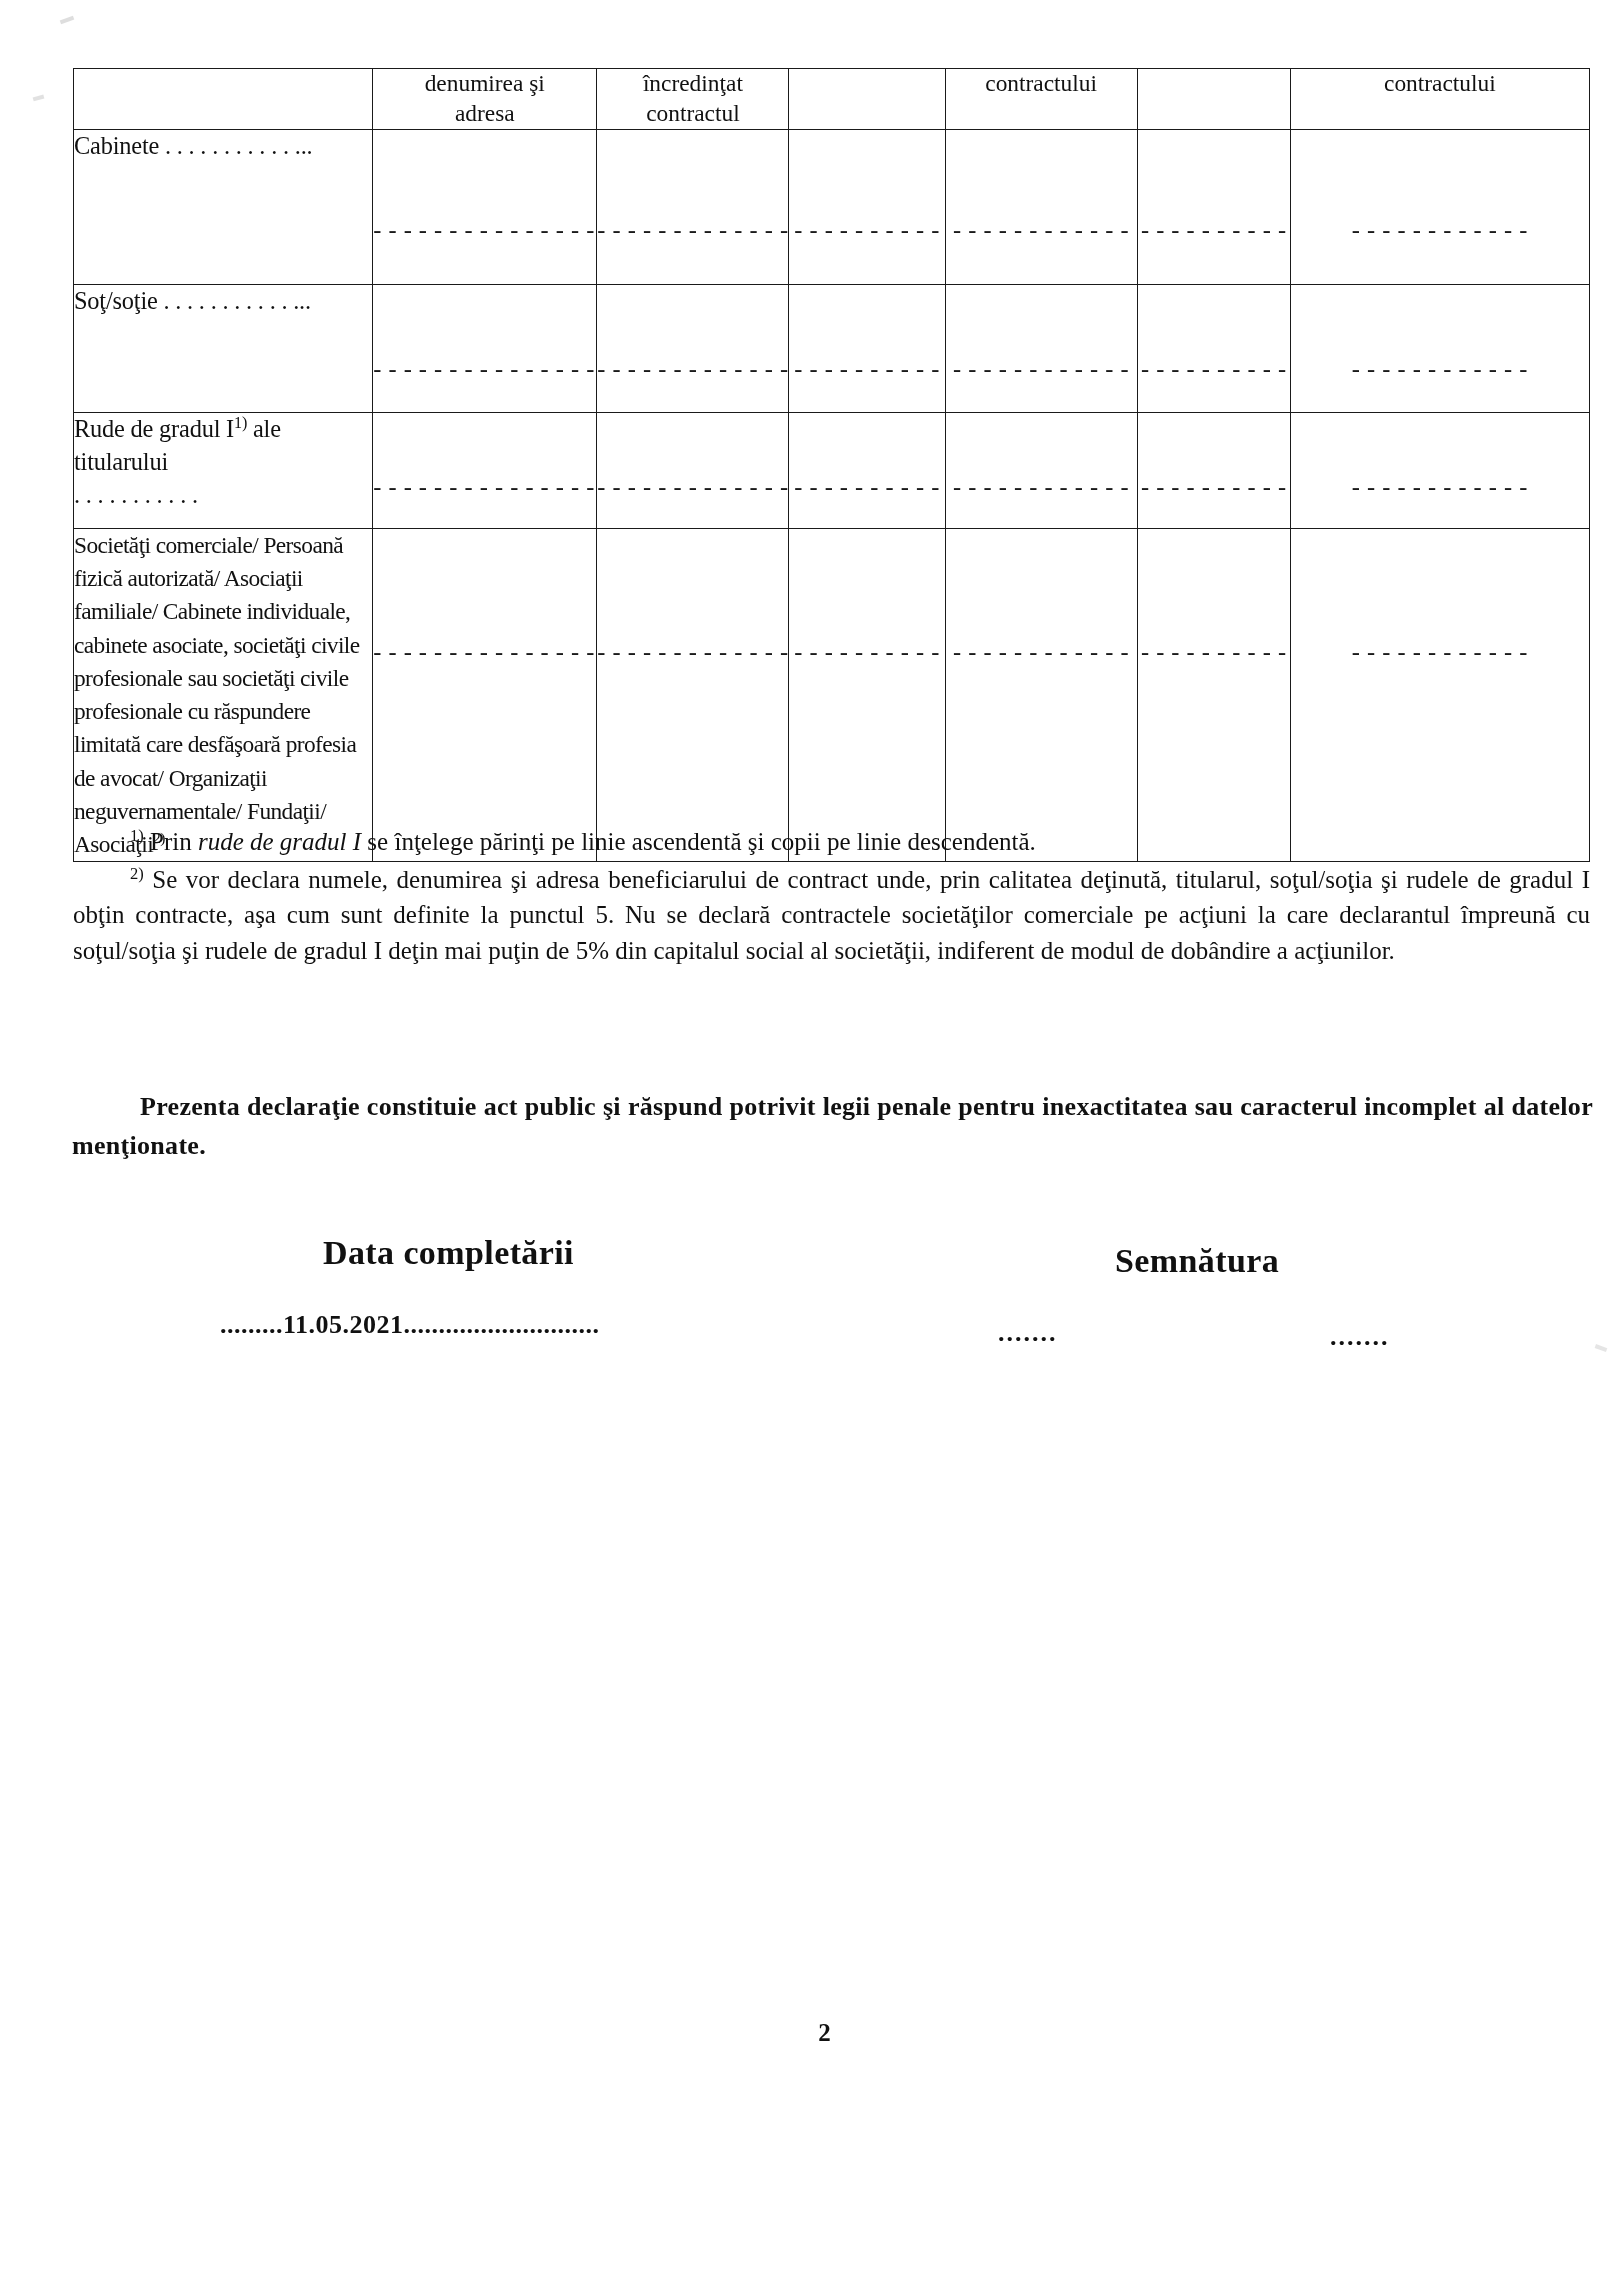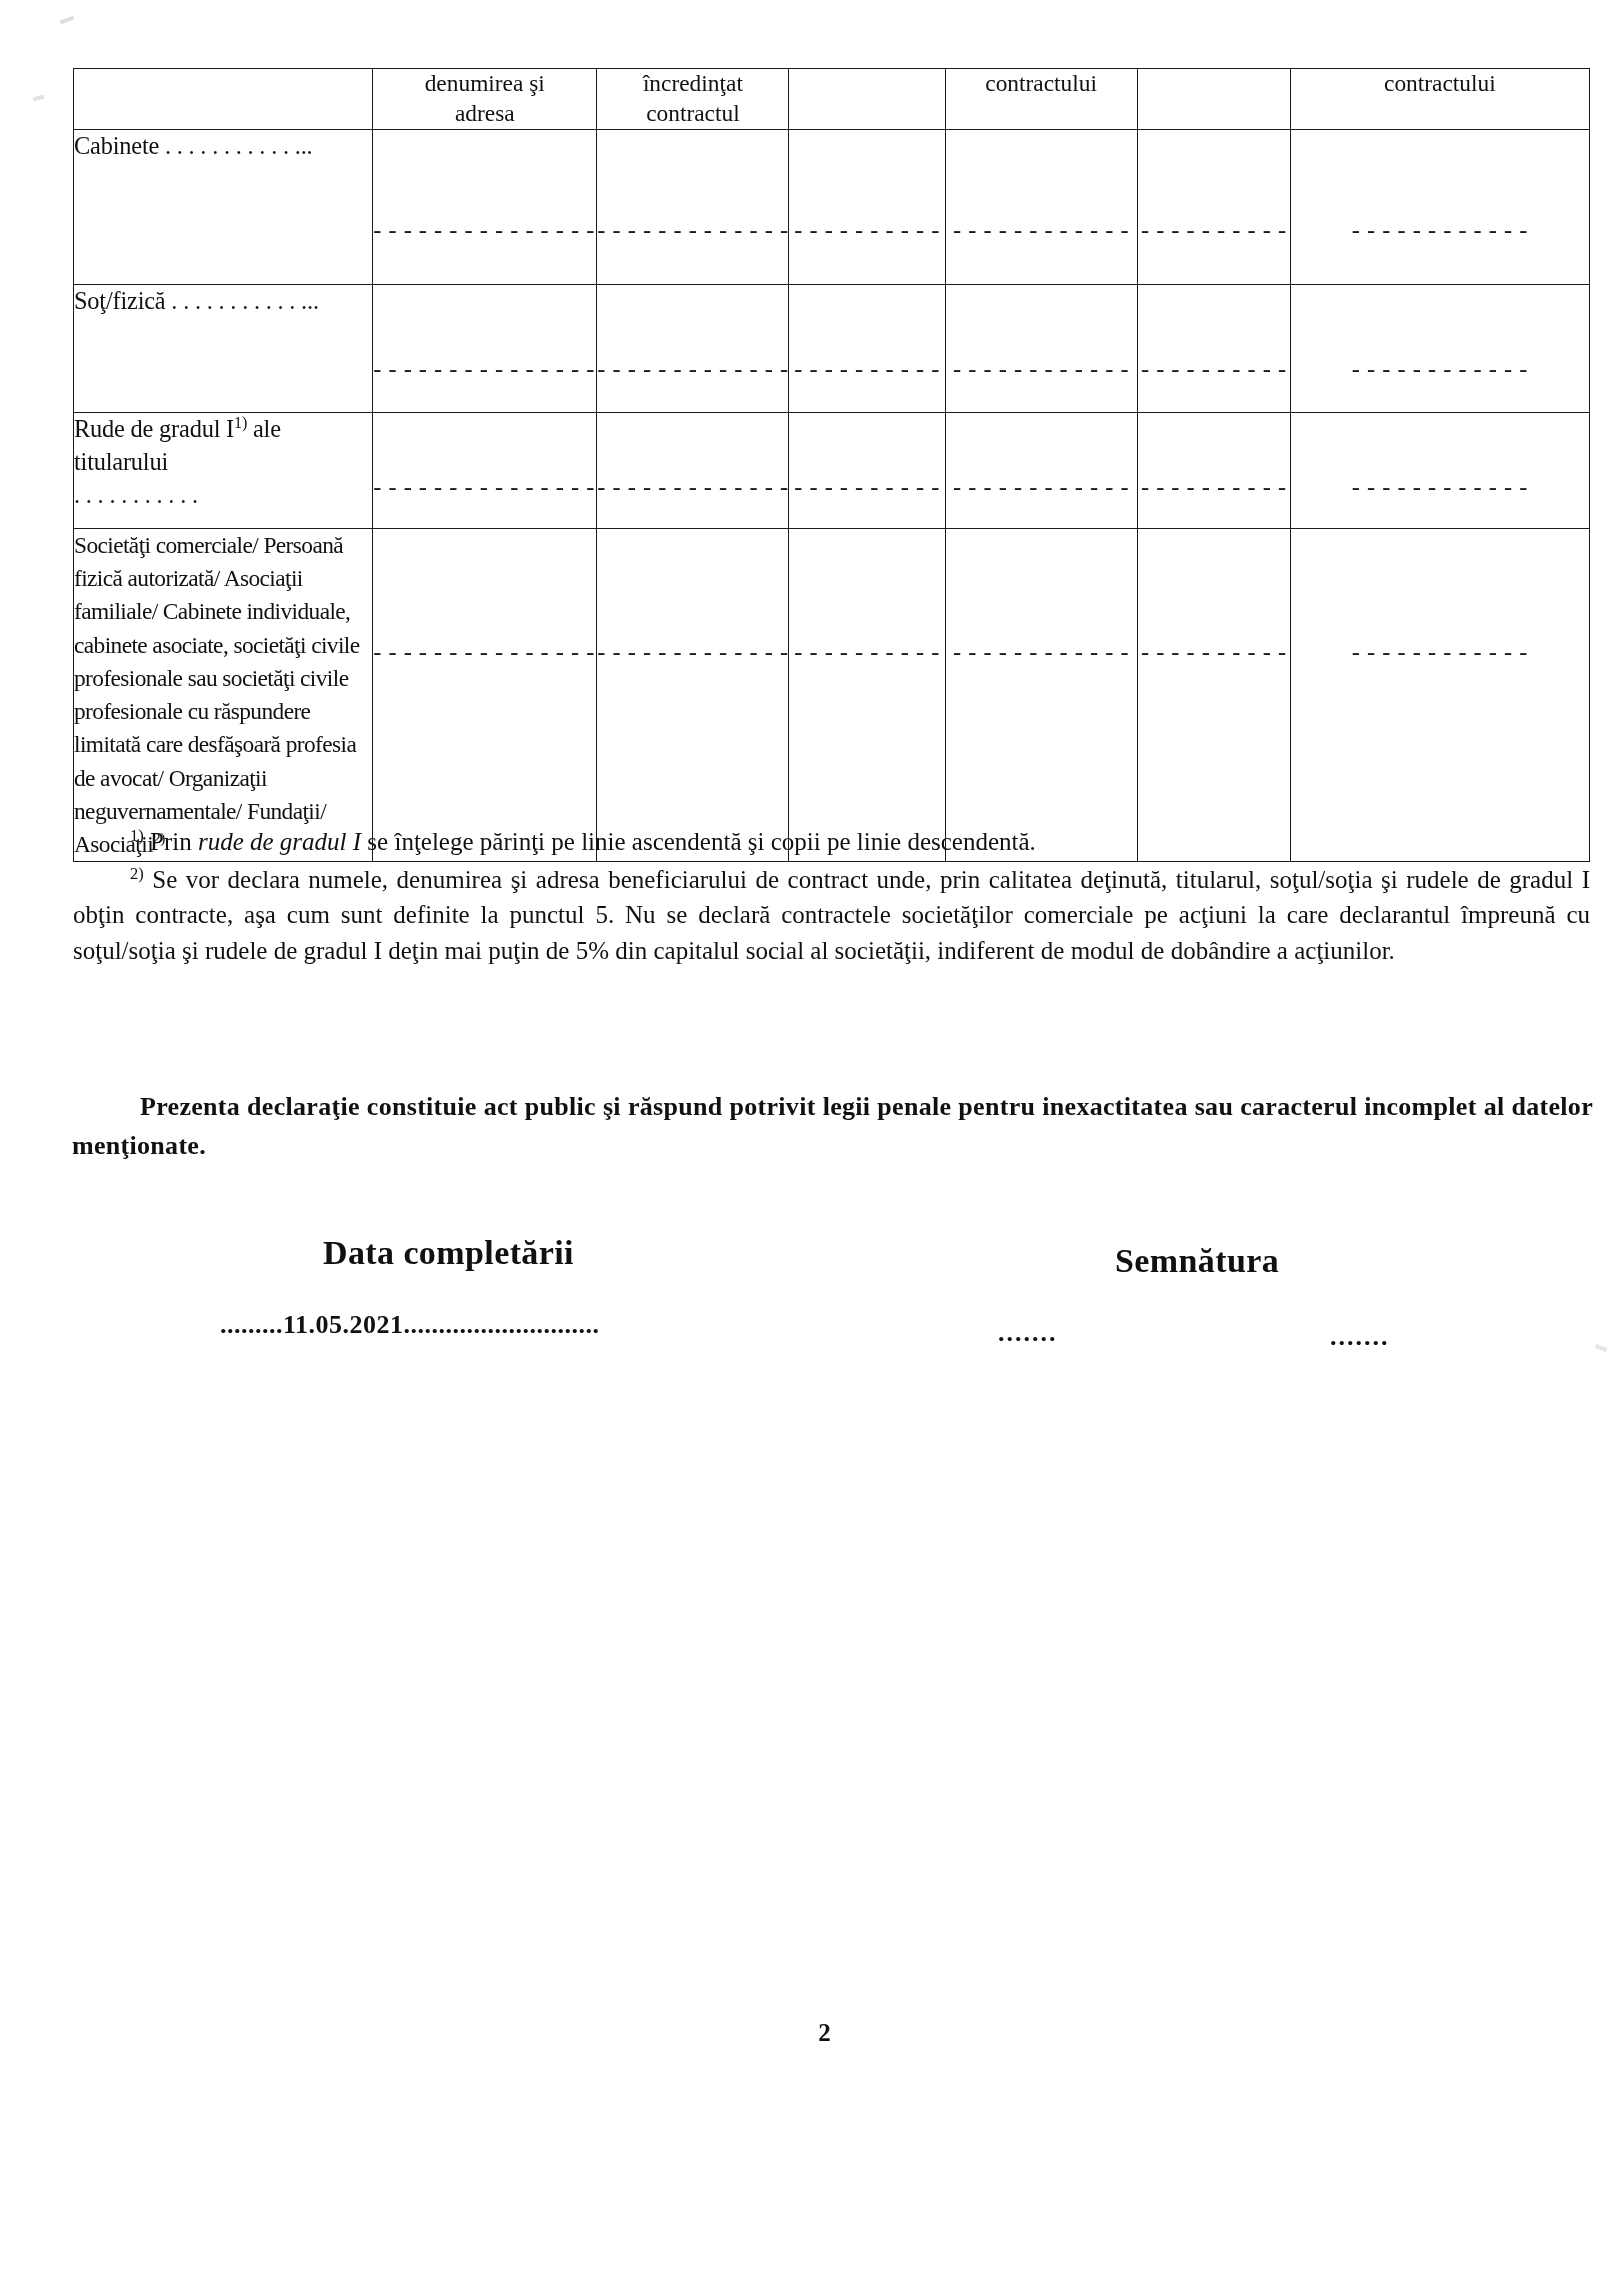--- a/index.html
+++ b/index.html
@@ -210,7 +210,7 @@
         </tr>
 
         <tr>
-          <td class="rowlabel" style="height:127px;">Soţ/fizică . . . . . . . . . . . ...</td>
+          <td class="rowlabel" style="height:127px;">Soţ/soţie . . . . . . . . . . . ...</td>
           <td class="dash-cell">
               <span class="dashes dash-pad-2">- - - - - - - - - - - - - - - - - -</span>
             </td>

